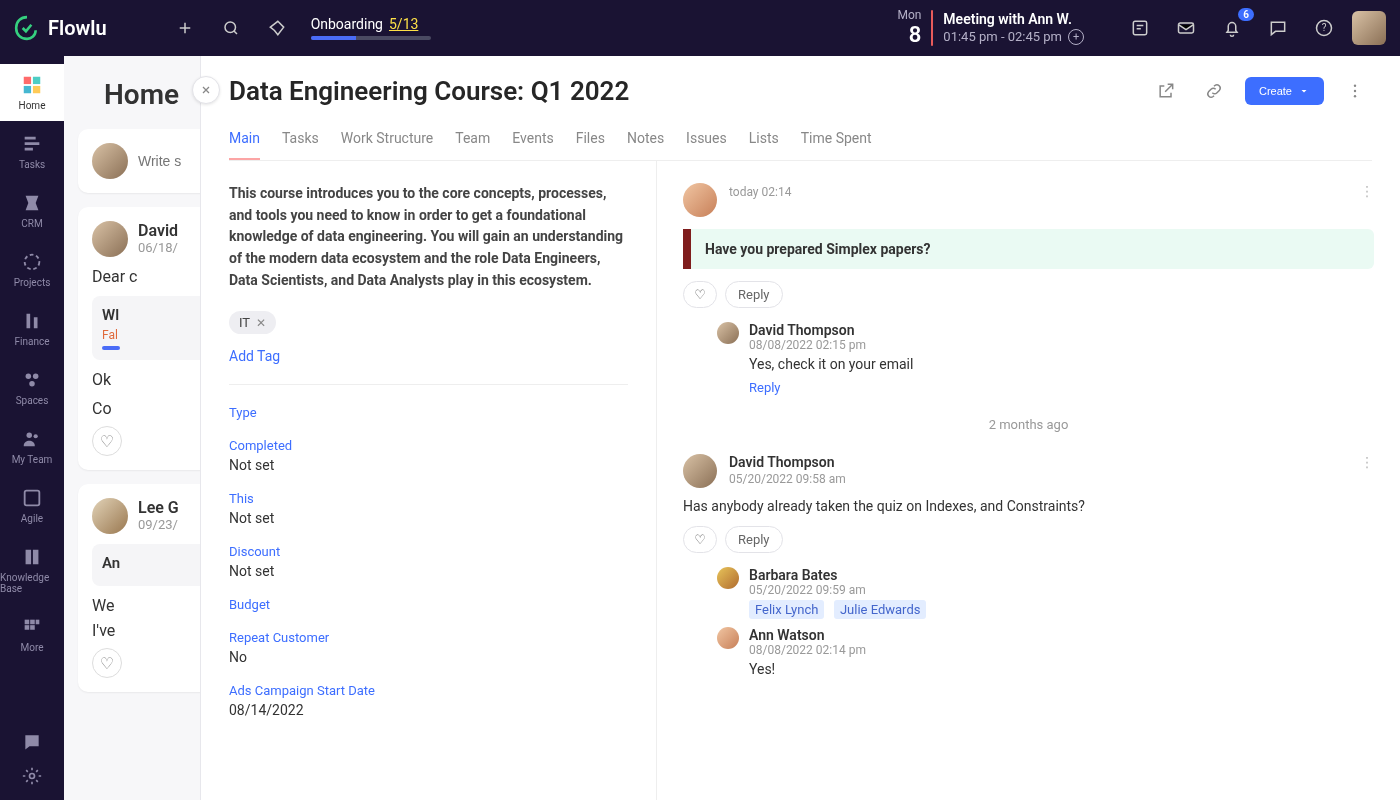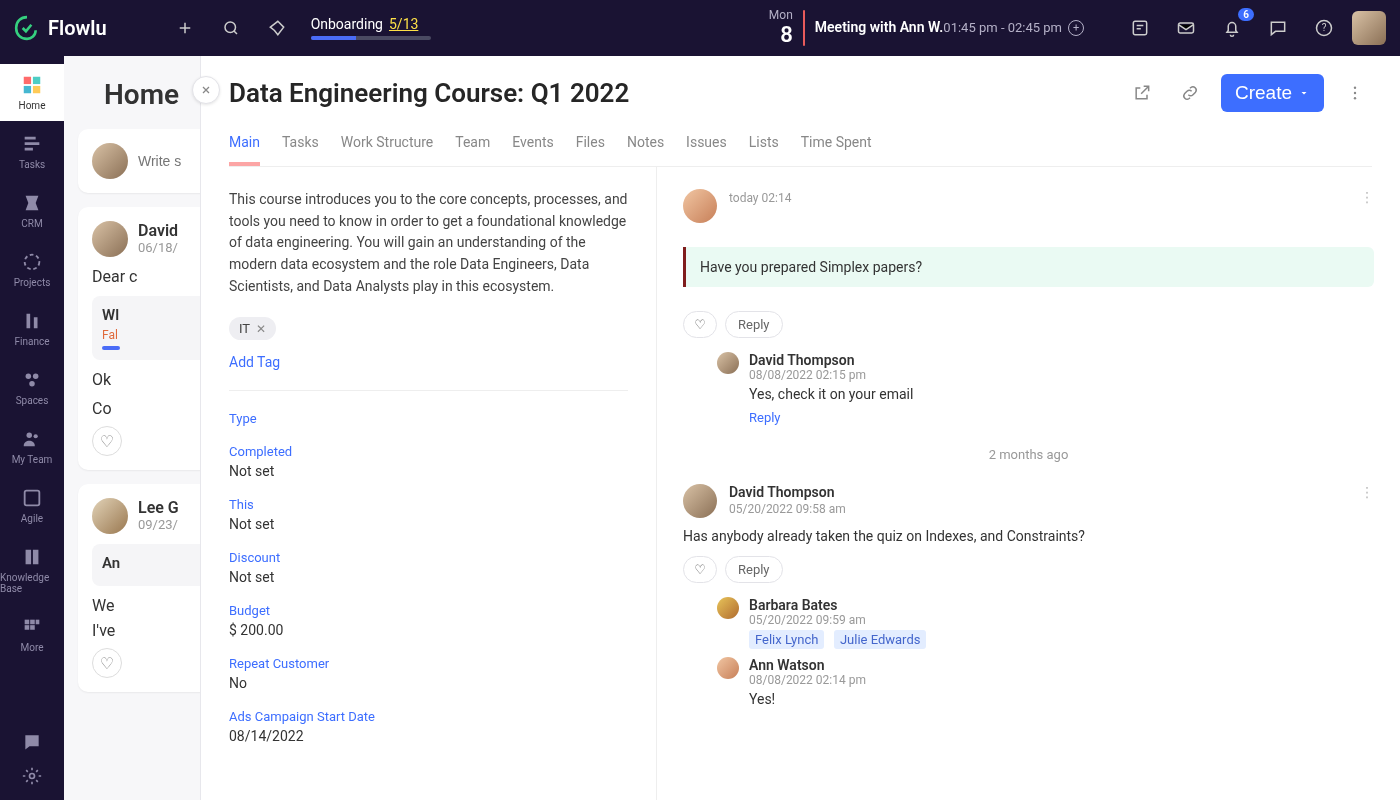--- a/index.html
+++ b/index.html
@@ -21,7 +21,7 @@
   .date-text .dow { color:#b4b0c7; font-size:12px; }
   .date-text .day { font-size:22px; font-weight:600; }
   .vrule { width:2px; height:36px; background:#e85b5b; border-radius:1px; }
-  .meeting { display:flex; flex-direction:row; line-height:1.25; }
+  .meeting { display:flex; flex-direction:column; line-height:1.25; }
   .meeting .title { font-size:14px; font-weight:600; }
   .meeting .time { font-size:13px; color:#b4b0c7; display:flex; align-items:center; gap:6px;text-align:right;}
   .add-circ { width:16px;height:16px;border-radius:50%;border:1px solid #b4b0c7;display:inline-flex;align-items:center;justify-content:center;font-size:11px;color:#b4b0c7;}

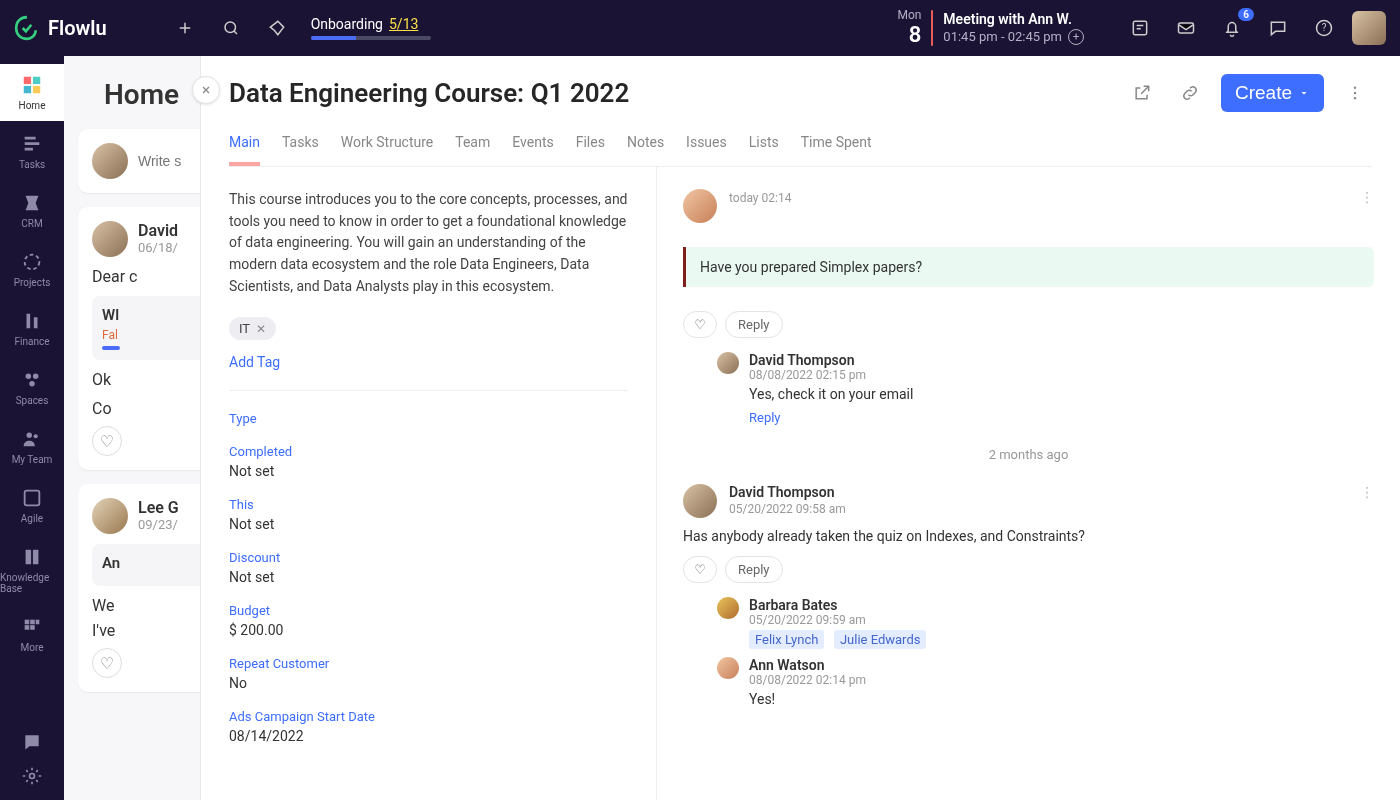--- a/index.html
+++ b/index.html
@@ -58,7 +58,7 @@
   .panel-head-top { display:flex; align-items:center; gap:14px; }
   .panel-title { font-size:26px; font-weight:600; color:#262626; flex:1; }
   .head-icon { width:34px;height:34px;display:flex;align-items:center;justify-content:center;color:#888;cursor:pointer;border-radius:6px;}
-  .create-btn { background:#3d6eff; color:#fff; border:none; border-radius:6px; padding:8px 14px; font-size:19px; font-weight:500; display:flex; align-items:center; gap:6px; cursor:pointer;}
+  .create-btn { background:#3d6eff; color:#fff; border:none; border-radius:6px; padding:8px 14px; font-size:11px; font-weight:500; display:flex; align-items:center; gap:6px; cursor:pointer;}
   .panel-tabs { display:flex; gap:22px; margin-top:14px; border-bottom:1px solid #eee; }
   .panel-tab { padding:8px 0 12px 0; font-size:14px; color:#888; cursor:pointer; }
   .panel-tab.active { color:#3d6eff; border-bottom:4px solid #fca5a5; }

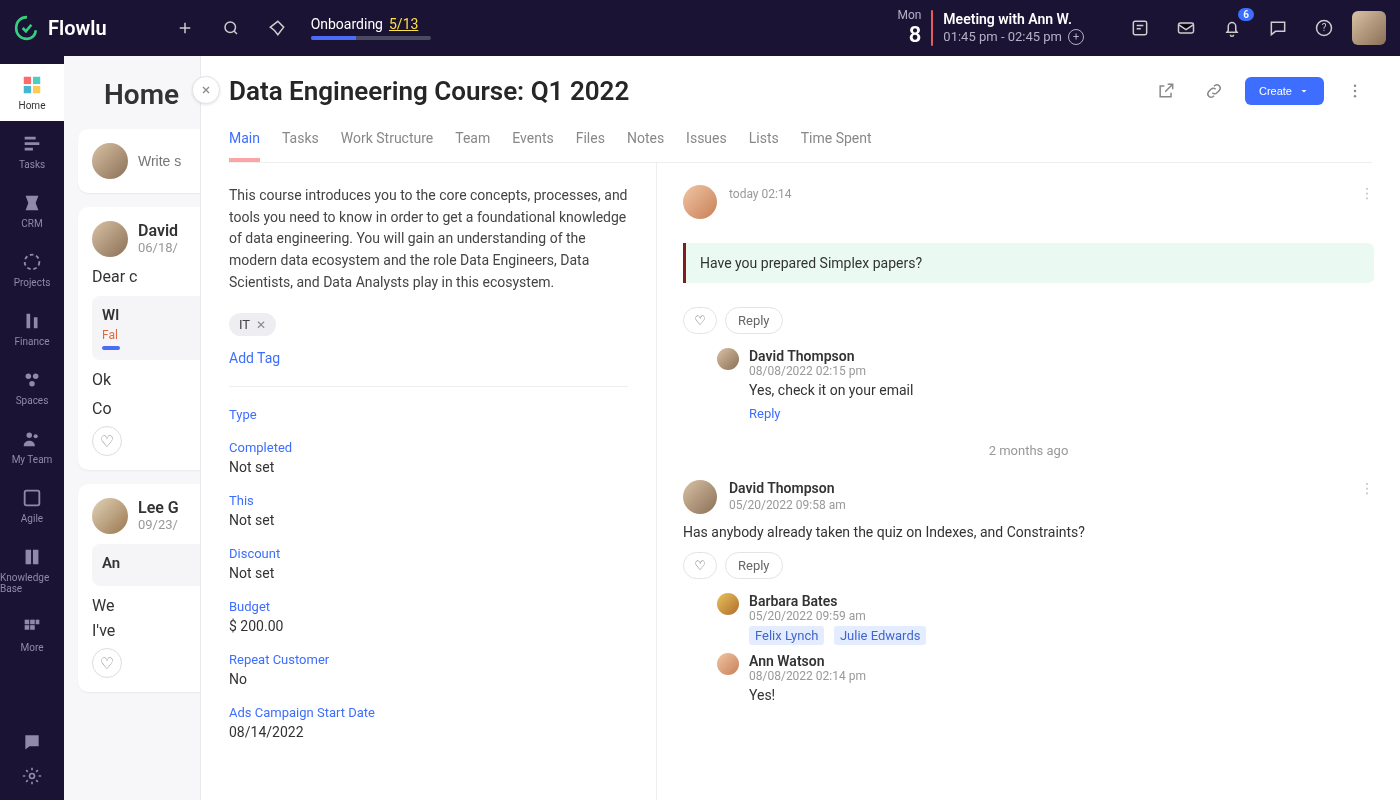--- a/index.html
+++ b/index.html
@@ -61,7 +61,7 @@
   .create-btn { background:#3d6eff; color:#fff; border:none; border-radius:6px; padding:8px 14px; font-size:11px; font-weight:500; display:flex; align-items:center; gap:6px; cursor:pointer;}
   .panel-tabs { display:flex; gap:22px; margin-top:14px; border-bottom:1px solid #eee; }
   .panel-tab { padding:8px 0 12px 0; font-size:14px; color:#888; cursor:pointer; }
-  .panel-tab.active { color:#3d6eff; border-bottom:4px solid #fca5a5; }
+  .panel-tab.active { color:#3d6eff; border-bottom:2px solid #fca5a5; }
 
   .panel-body { flex:1; display:flex; overflow:hidden; }
   .left-col { width:456px; border-right:1px solid #eee; padding:22px 28px; overflow-y:auto; font-size:14px; color:#444;}

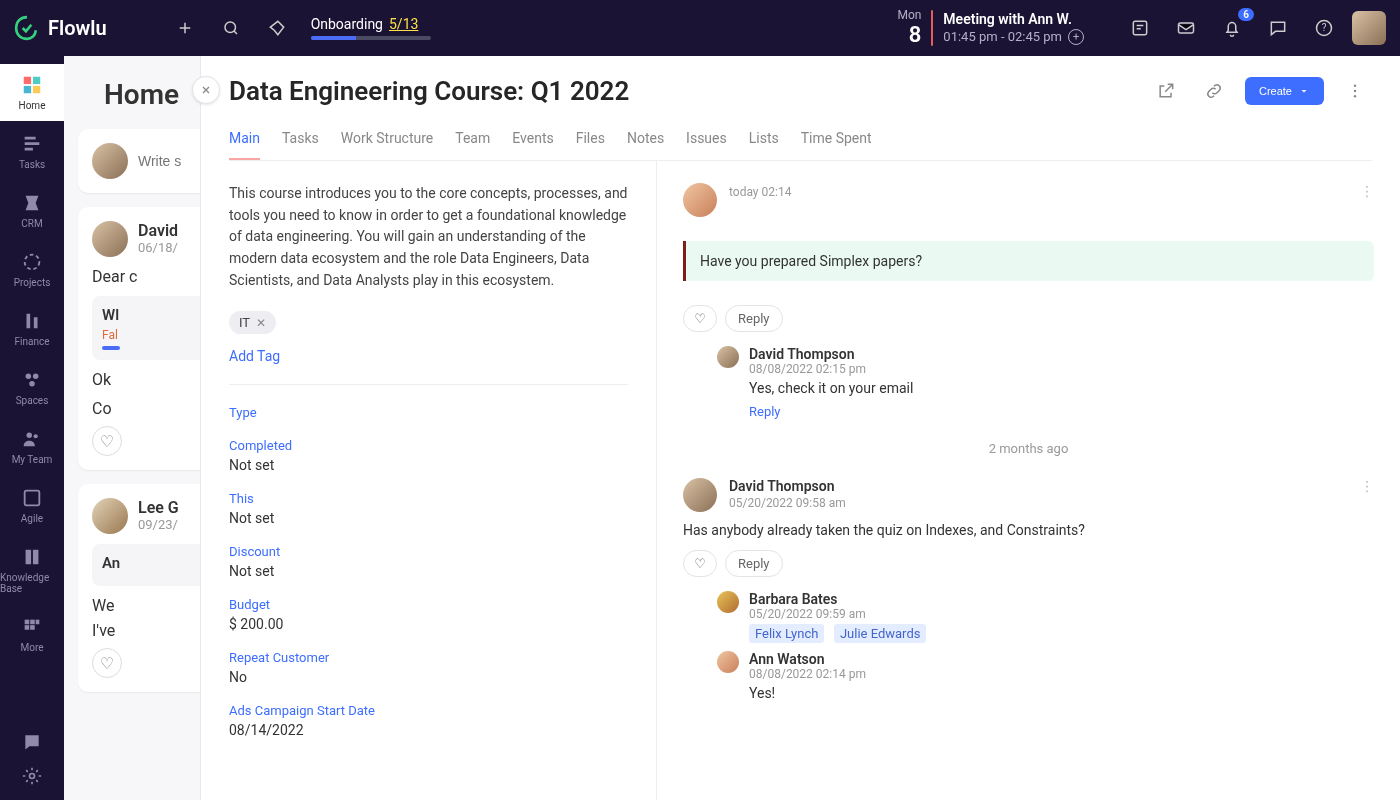--- a/index.html
+++ b/index.html
@@ -65,7 +65,7 @@
 
   .panel-body { flex:1; display:flex; overflow:hidden; }
   .left-col { width:456px; border-right:1px solid #eee; padding:22px 28px; overflow-y:auto; font-size:14px; color:#444;}
-  .desc { line-height:1.55; }
+  .desc { line-height:1.55;font-weight:bold; }
   .tag-chip { display:inline-flex; align-items:center; gap:6px; background:#eeeef2; border-radius:14px; padding:4px 10px; font-size:13px; margin-top:20px;}
   .tag-x { font-size:12px; color:#888; cursor:pointer;}
   .add-tag { display:block; margin-top:14px; color:#3d6eff; font-size:14px; cursor:pointer; }

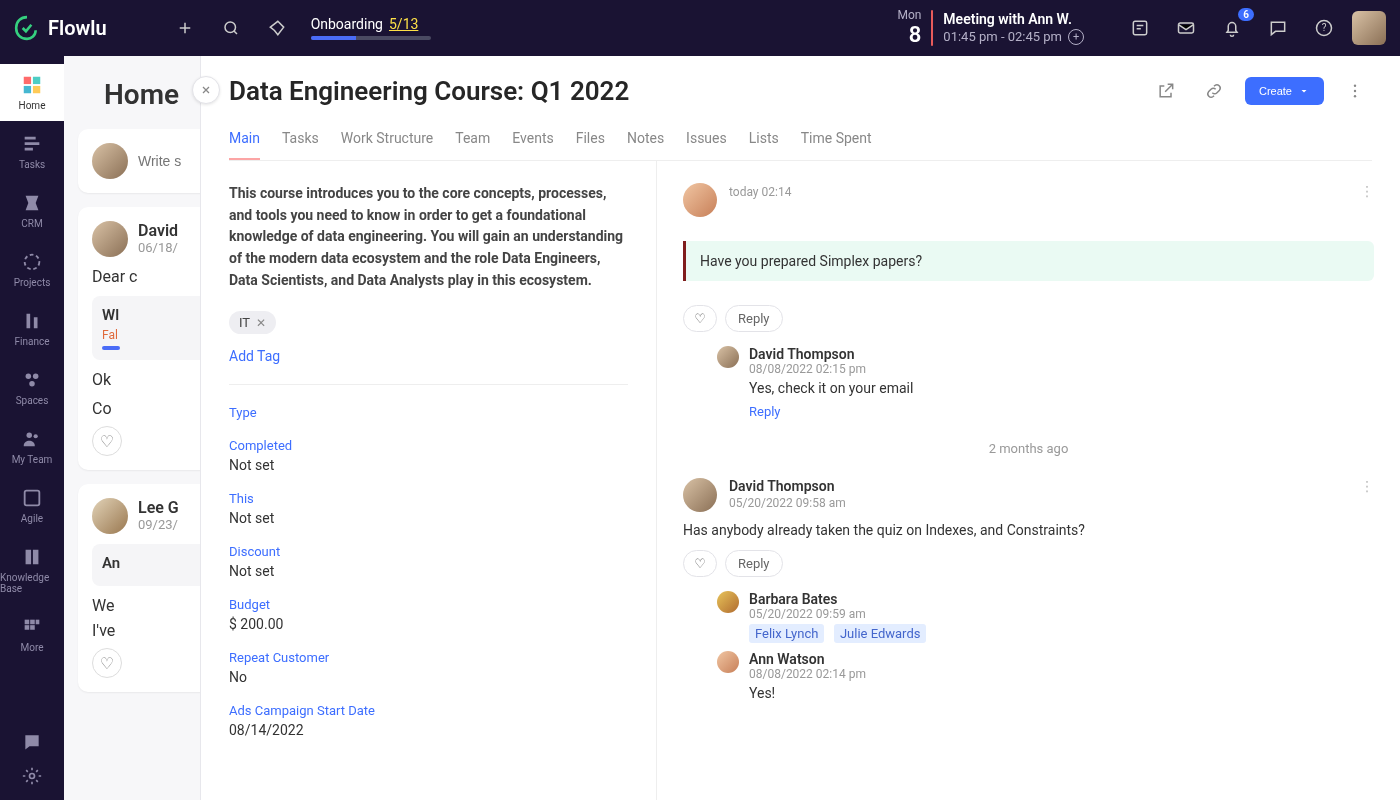--- a/index.html
+++ b/index.html
@@ -84,7 +84,7 @@
   .activity .act { color:#888; font-weight:400;}
   .activity .you { color:#333;}
   .activity .ts { color:#999; font-size:12px; margin-top:2px;}
-  .quote { border-left:3px solid #7f1d1d; background:#eafaf3; padding:12px 14px; border-radius:0 6px 6px 0; margin:24px 0; color:#333;}
+  .quote { border-left:8px solid #7f1d1d; background:#eafaf3; padding:12px 14px; border-radius:0 6px 6px 0; margin:12px 0; color:#333;font-weight:bold;}
   .reply-row { display:flex; gap:8px; align-items:center;}
   .pill { display:inline-flex; align-items:center; justify-content:center; border:1px solid #e3e3e8; border-radius:16px; padding:5px 12px; color:#666; font-size:13px; cursor:pointer;}
   .pill.heart { width:34px; padding:5px 0;}

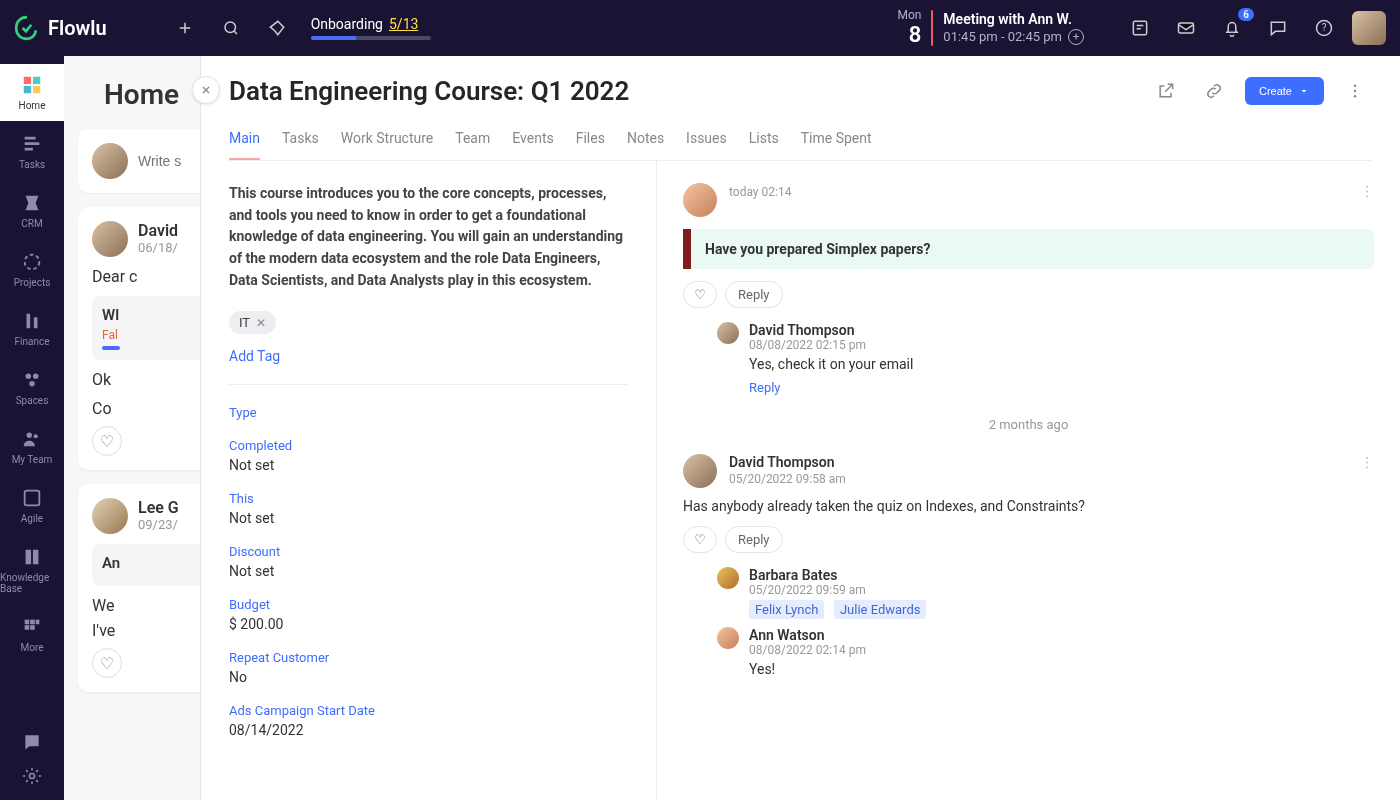--- a/index.html
+++ b/index.html
@@ -387,7 +387,6 @@
           </div>
           <div class="field">
             <div class="lbl">Budget</div>
-            <div class="val">$ 200.00</div>
           </div>
           <div class="field">
             <div class="lbl">Repeat Customer</div>

